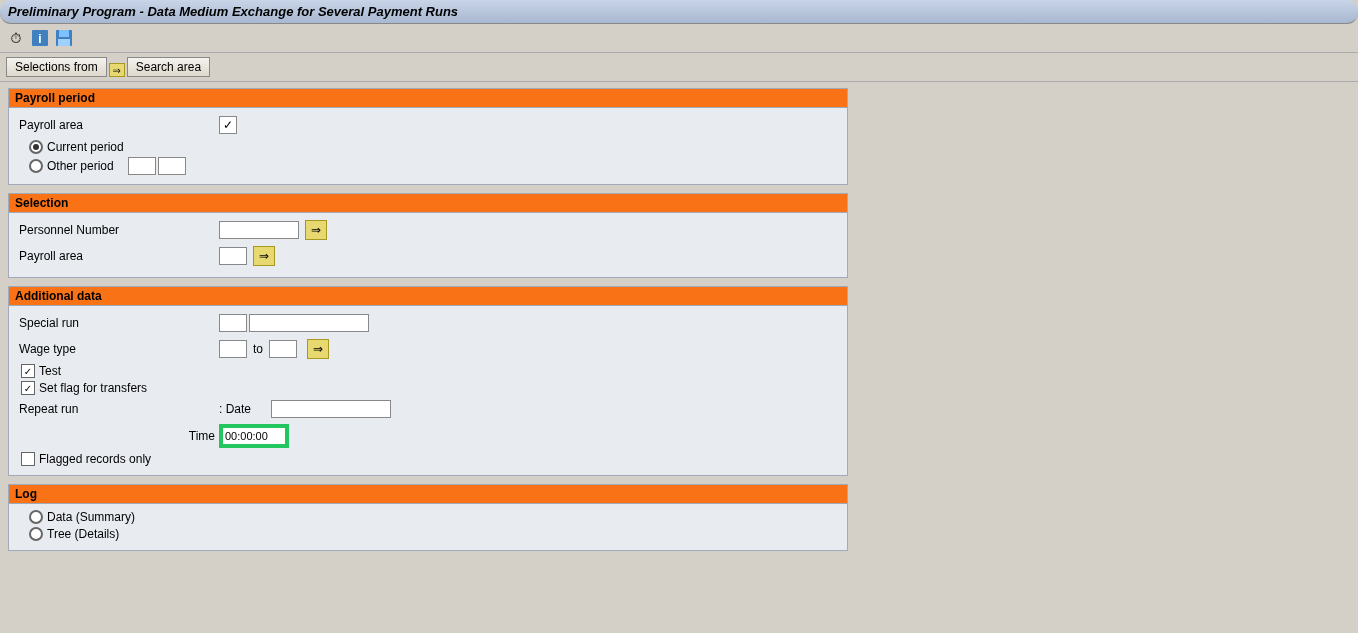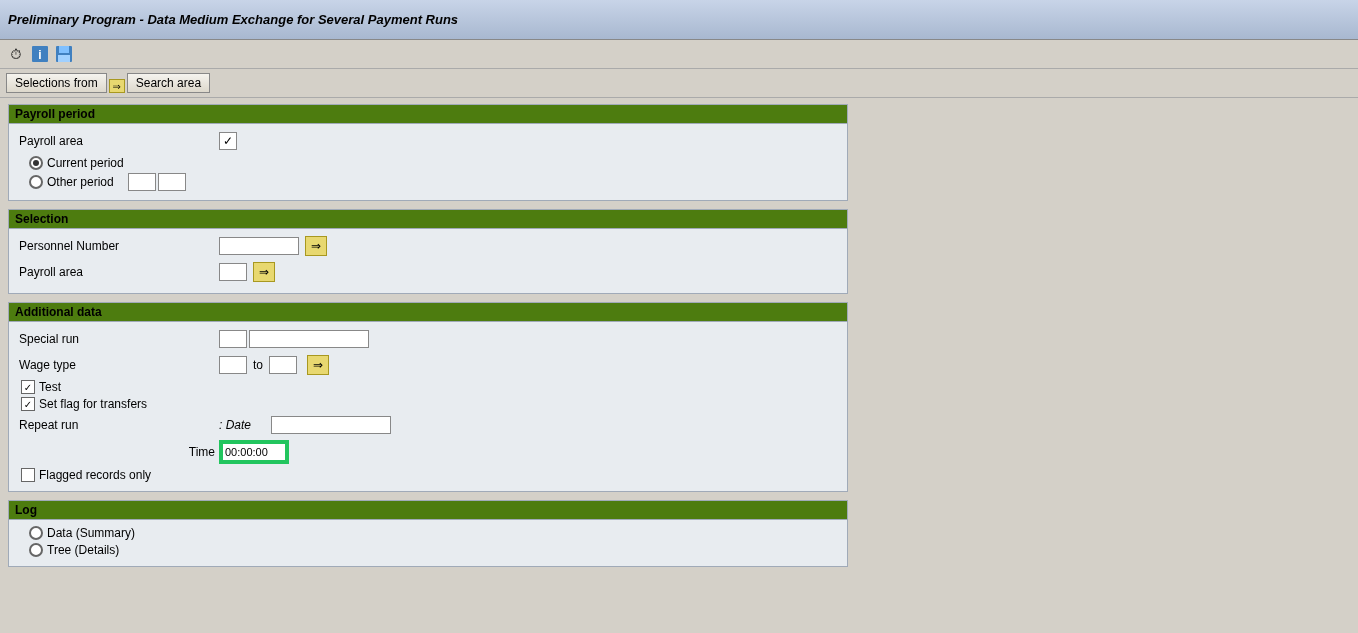--- a/index.html
+++ b/index.html
@@ -11,11 +11,12 @@
     }
     .title-bar {
       background: linear-gradient(to bottom, #c8d4e8, #a8b8d0);
-      padding: 12px 8px;
+      padding: 4px 8px;
       font-weight: bold;
       font-style: italic;
       font-size: 13px;
       border-bottom: 1px solid #888;
+      border-radius: 11px;
     }
     .toolbar {
       background: #d4d0c8;

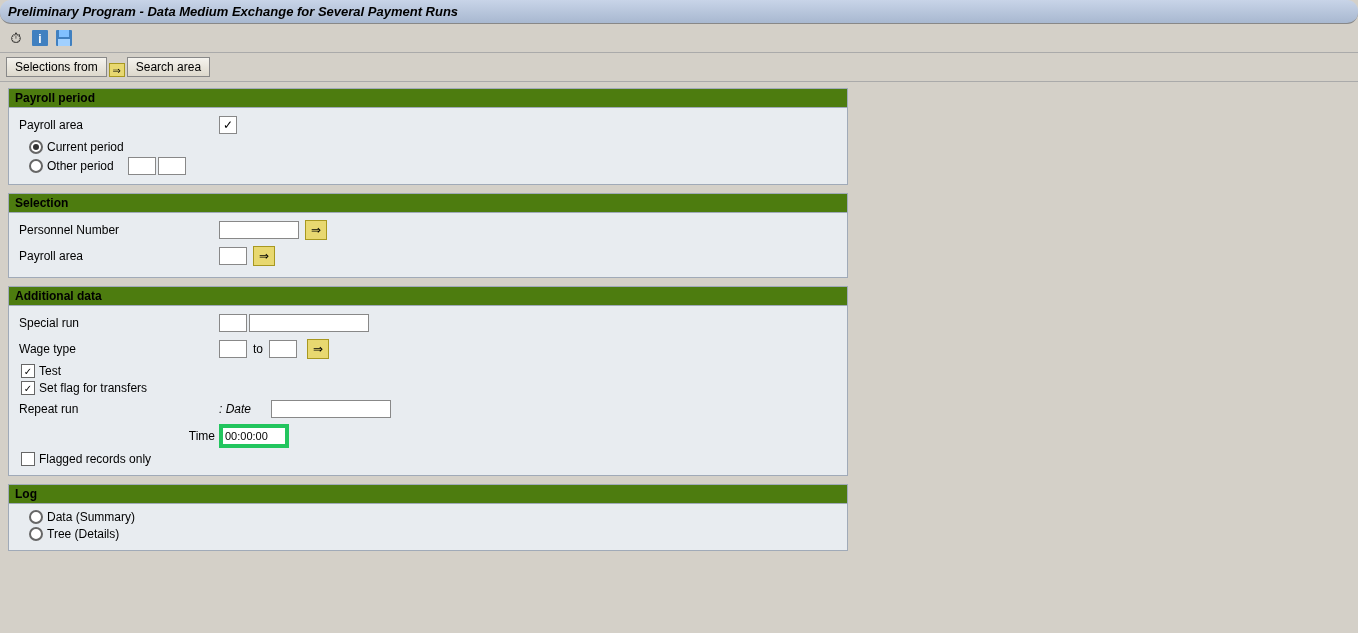--- a/index.html
+++ b/index.html
@@ -86,7 +86,7 @@
       width: 840px;
     }
     .section-header {
-      background: #4d7c0f;
+      background: #f97316;
       padding: 2px 6px;
       font-weight: bold;
       font-size: 12px;

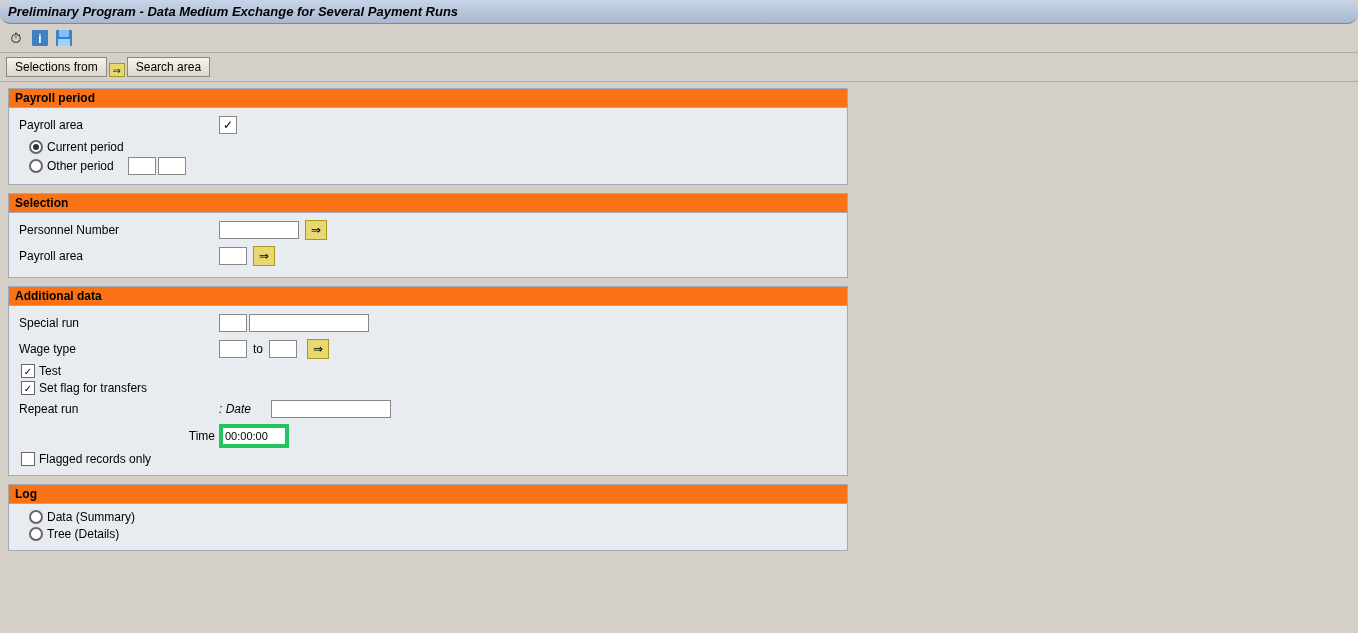--- a/index.html
+++ b/index.html
@@ -303,7 +303,7 @@
 
       <div class="form-row">
         <span class="form-label">Repeat run</span>
-        <span style="margin-right:20px;font-style:italic;">: Date</span>
+        <span style="margin-right:20px;">: Date</span>
         <input type="text" class="sap-input sap-input-md" value="" style="">
       </div>
 

